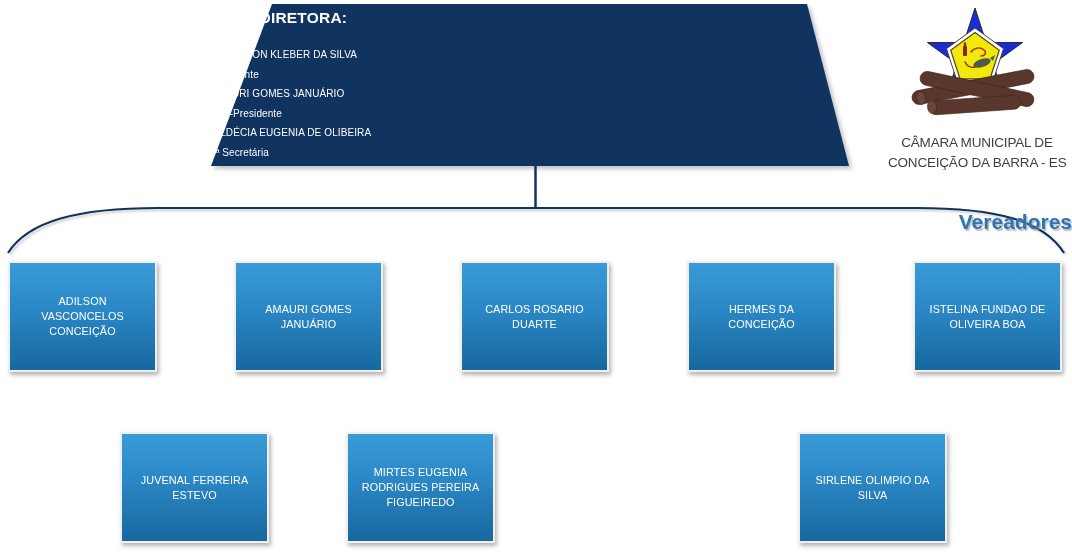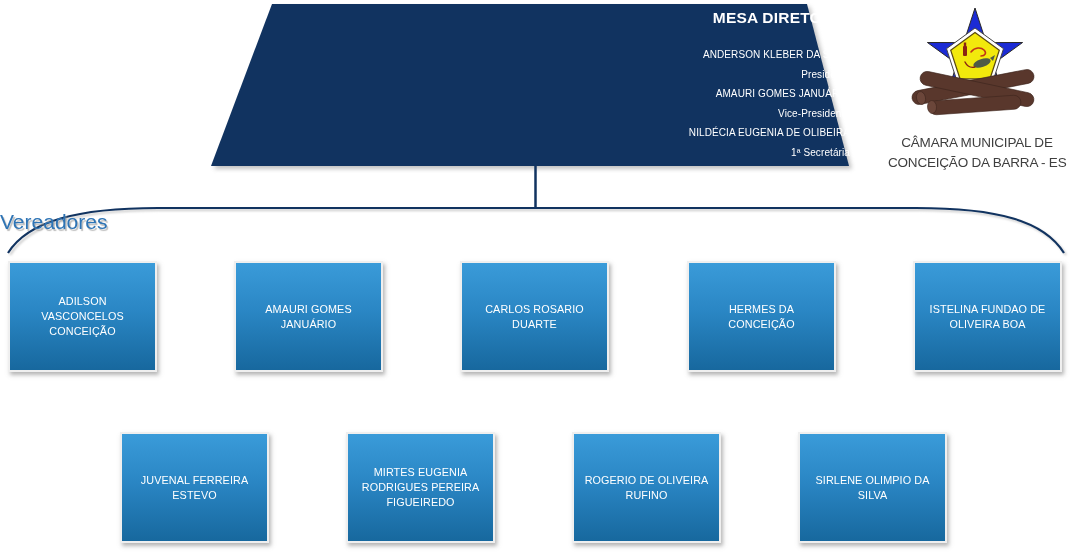--- a/index.html
+++ b/index.html
@@ -15,7 +15,7 @@
   
   .mesa-text{
     position:absolute;left:210px;top:0;width:640px;height:167px;
-    color:#ffffff;text-align:right;
+    color:#ffffff;text-align:left;
   }
   .mesa-title{
     position:absolute;left:0;top:9px;width:100%;

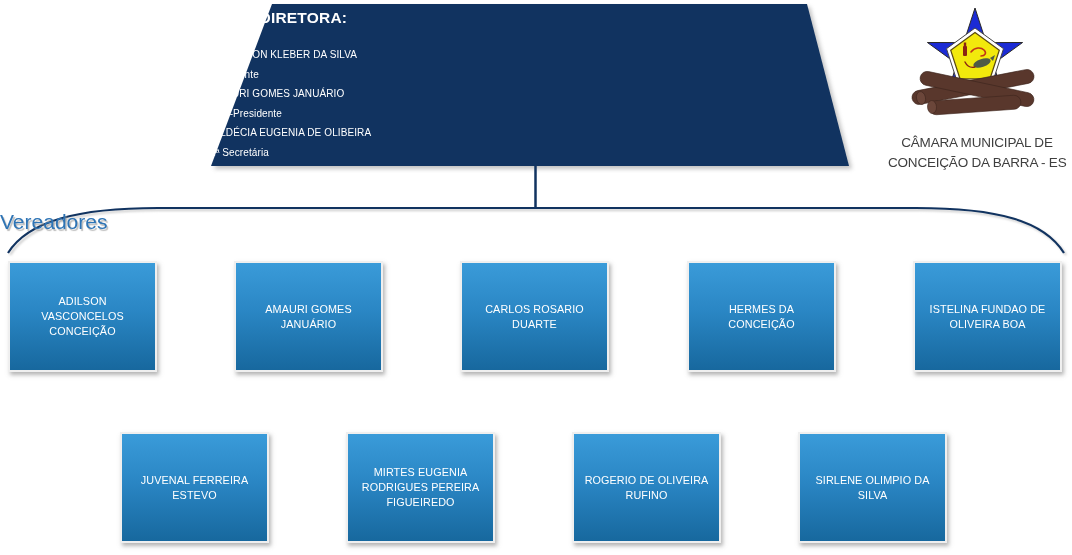--- a/index.html
+++ b/index.html
@@ -29,8 +29,8 @@
   
   .vereadores-label{
     position:absolute;left:0;top:210px;width:1072px;
-    text-align:left;
-    font-size:21px;font-weight:normal;color:#2E74B5;
+    text-align:right;
+    font-size:21px;font-weight:bold;color:#2E74B5;
     text-shadow:1.5px 1.5px 1px rgba(150,150,150,0.65);
   }
 

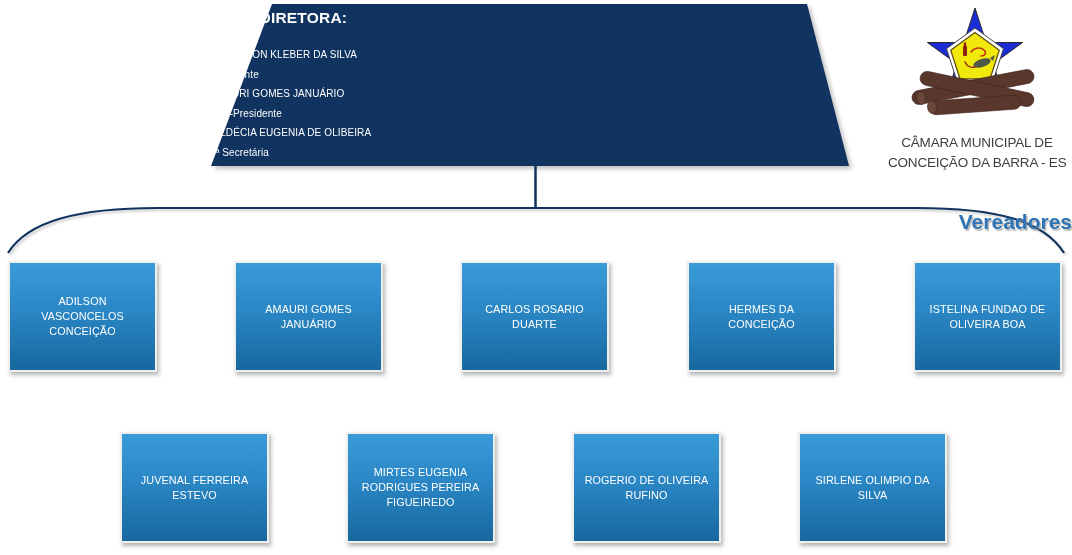--- a/index.html
+++ b/index.html
@@ -111,9 +111,6 @@
   <div class="vbox row2" style="left:120px">
       <span>JUVENAL FERREIRA ESTEVO</span>
     </div>
-  <div class="vbox row2" style="left:572px">
-      <span>ROGERIO DE OLIVEIRA RUFINO</span>
-    </div>
   <div class="vbox row2" style="left:798px">
       <span>SIRLENE OLIMPIO DA SILVA</span>
     </div>

